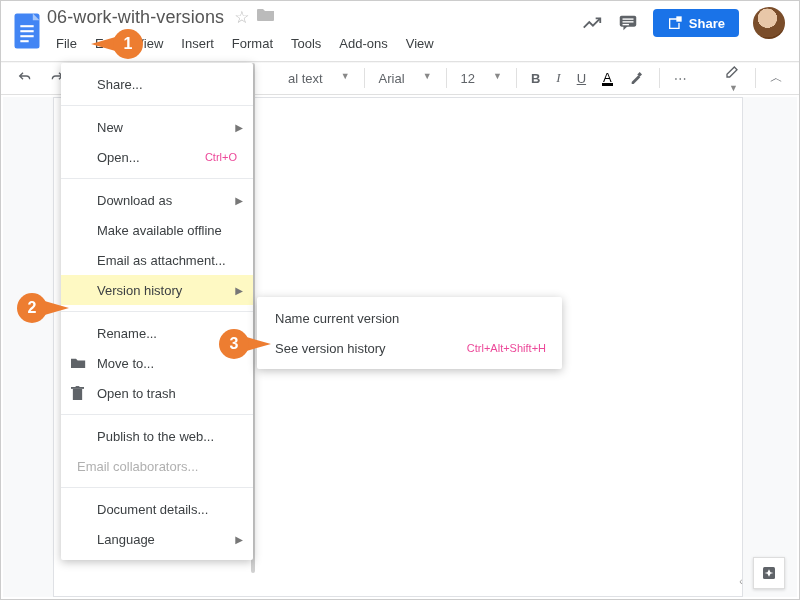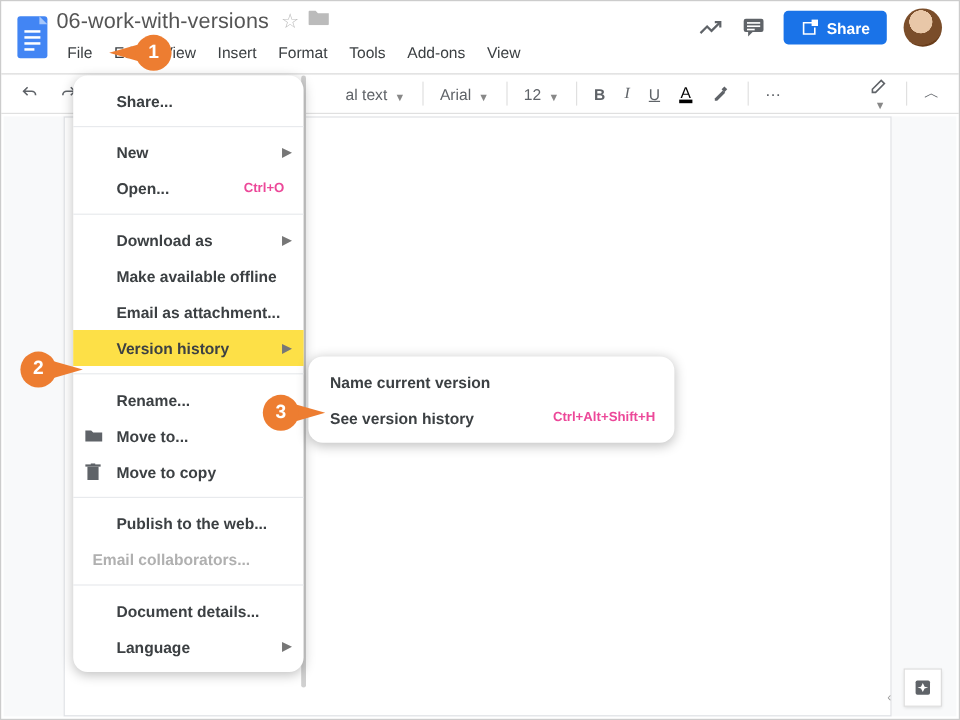--- a/index.html
+++ b/index.html
@@ -33,7 +33,7 @@
   .docarea { position:absolute; top:96px; bottom:2px; left:2px; right:2px; background:#f8f9fa; }
   .page { background:#fff; border:1px solid #dfe1e5; width:690px; height:100%; margin-left:50px; }
   
-  .popup { position:absolute; background:#fff; box-shadow: 0 2px 10px rgba(0,0,0,0.25); border-radius:12px;font-weight:bold; }
+  .popup { position:absolute; background:#fff; box-shadow: 0 2px 10px rgba(0,0,0,0.25); border-radius:2px; }
   .file-menu { top:62px; left:60px; width:192px; padding: 6px 0; }
   .mrow { display:flex; align-items:center; height:30px; padding: 0 16px 0 36px; position:relative; color:#3c4043; }
   .mrow.hl { background:#fde047; }

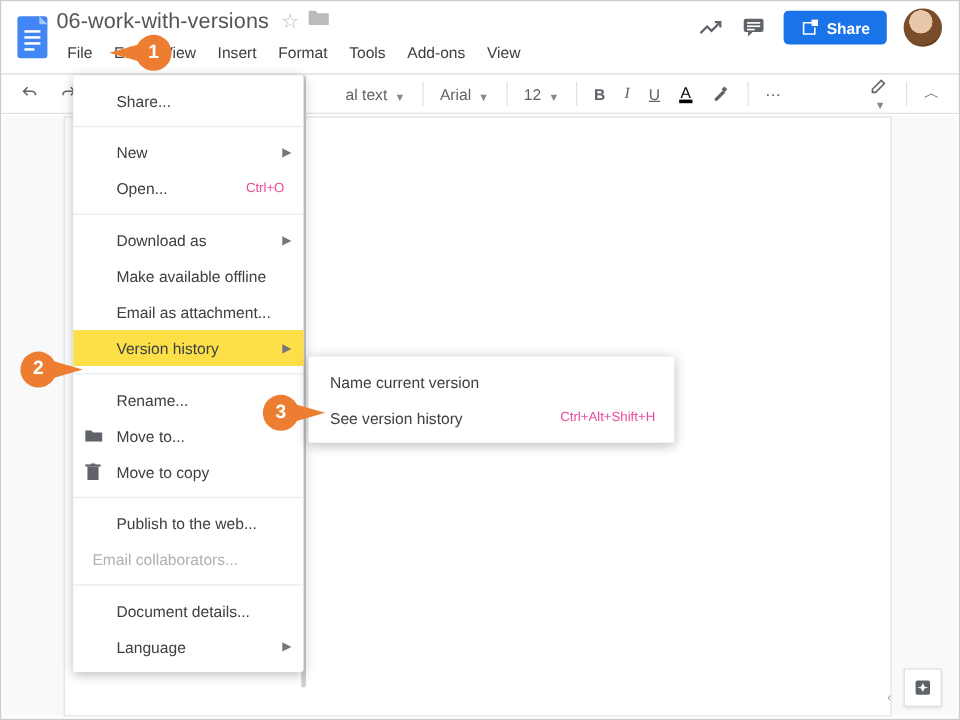--- a/index.html
+++ b/index.html
@@ -25,7 +25,7 @@
   .toolbar { height: 34px; border-top:1px solid #eee; border-bottom:1px solid #e0e0e0; display:flex; align-items:center; padding: 0 10px; color:#5f6368; gap:4px; }
   .tbtn { padding:4px 6px; }
   .sep { width:1px; height:20px; background:#e0e0e0; margin:0 4px; }
-  .sel { display:flex; align-items:flex-end; gap:6px; padding:4px 6px; }
+  .sel { display:flex; align-items:flex-start; gap:18px; padding:4px 6px; }
   .dd-arrow { font-size:9px; color:#888; }
   .spacer { flex:1; }
   .color-A { color:#000; border-bottom:3px solid #000; height:14px; line-height:12px; display:inline-block; padding:0 1px; }

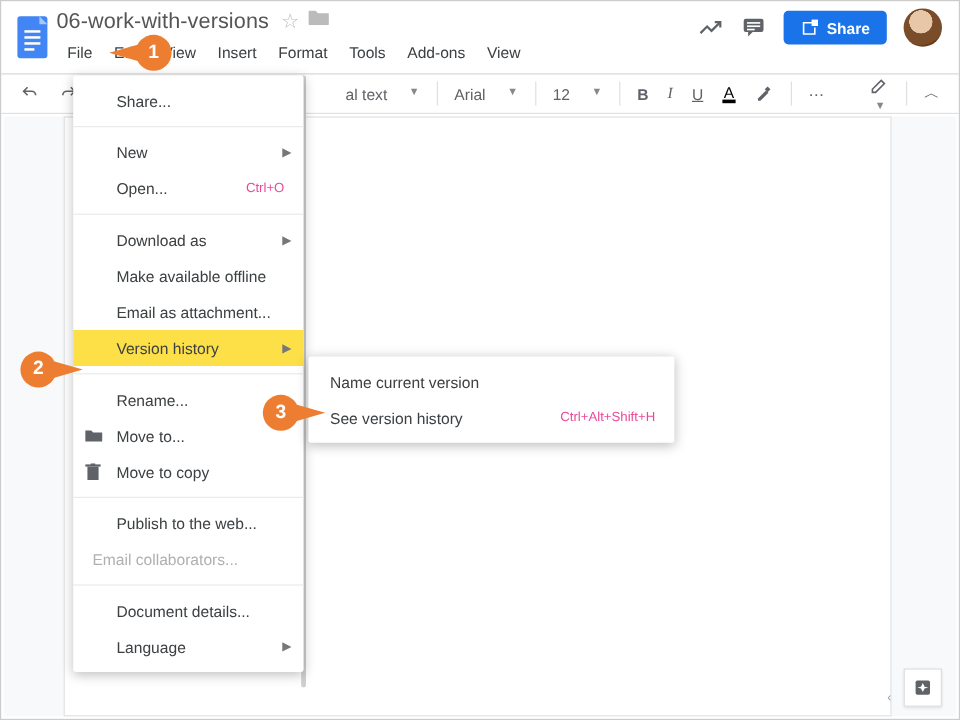--- a/index.html
+++ b/index.html
@@ -36,7 +36,7 @@
   .popup { position:absolute; background:#fff; box-shadow: 0 2px 10px rgba(0,0,0,0.25); border-radius:2px; }
   .file-menu { top:62px; left:60px; width:192px; padding: 6px 0; }
   .mrow { display:flex; align-items:center; height:30px; padding: 0 16px 0 36px; position:relative; color:#3c4043; }
-  .mrow.hl { background:#fde047; }
+  .mrow.hl { background:#fef9c3; }
   .mrow.disabled { color:#b0b0b0;padding-left:16px; }
   .mrow .shortcut { margin-left:auto; color:#ec4899; font-size:11px; }
   .mrow .arrow { position:absolute; right:10px; color:#777; font-size:10px; }

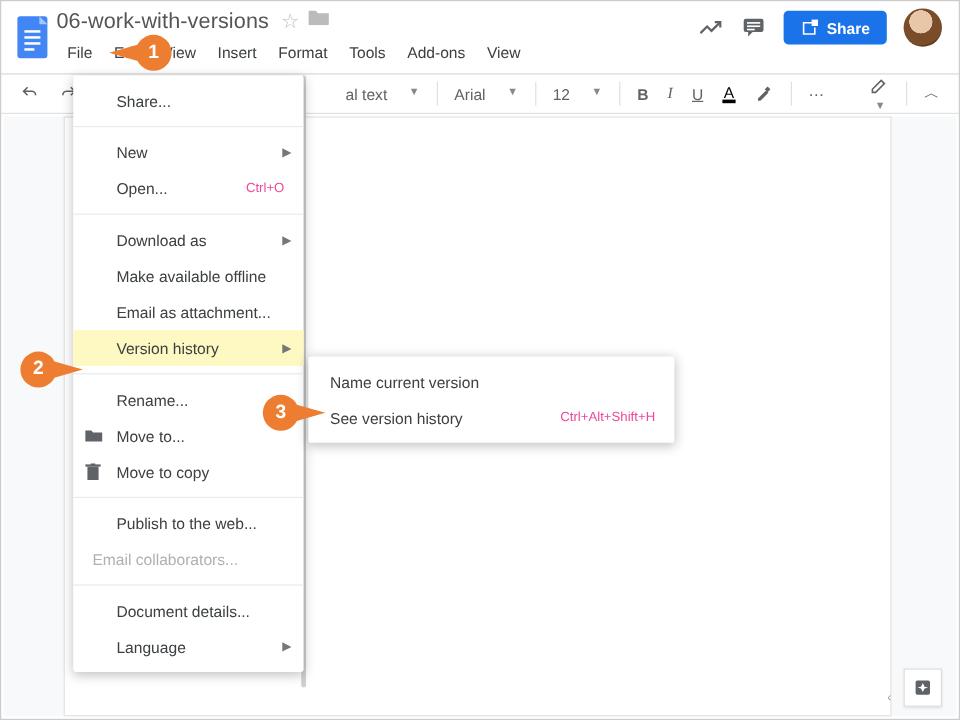--- a/index.html
+++ b/index.html
@@ -225,7 +225,7 @@
             <rect x="5" y="0" width="4" height="2" fill="#5f6368"></rect>
           </svg>
         </span>
-        <span>Move to copy</span>
+        <span>Open to trash</span>
       </div>
       <div class="mdiv"></div>
       <div class="mrow">

